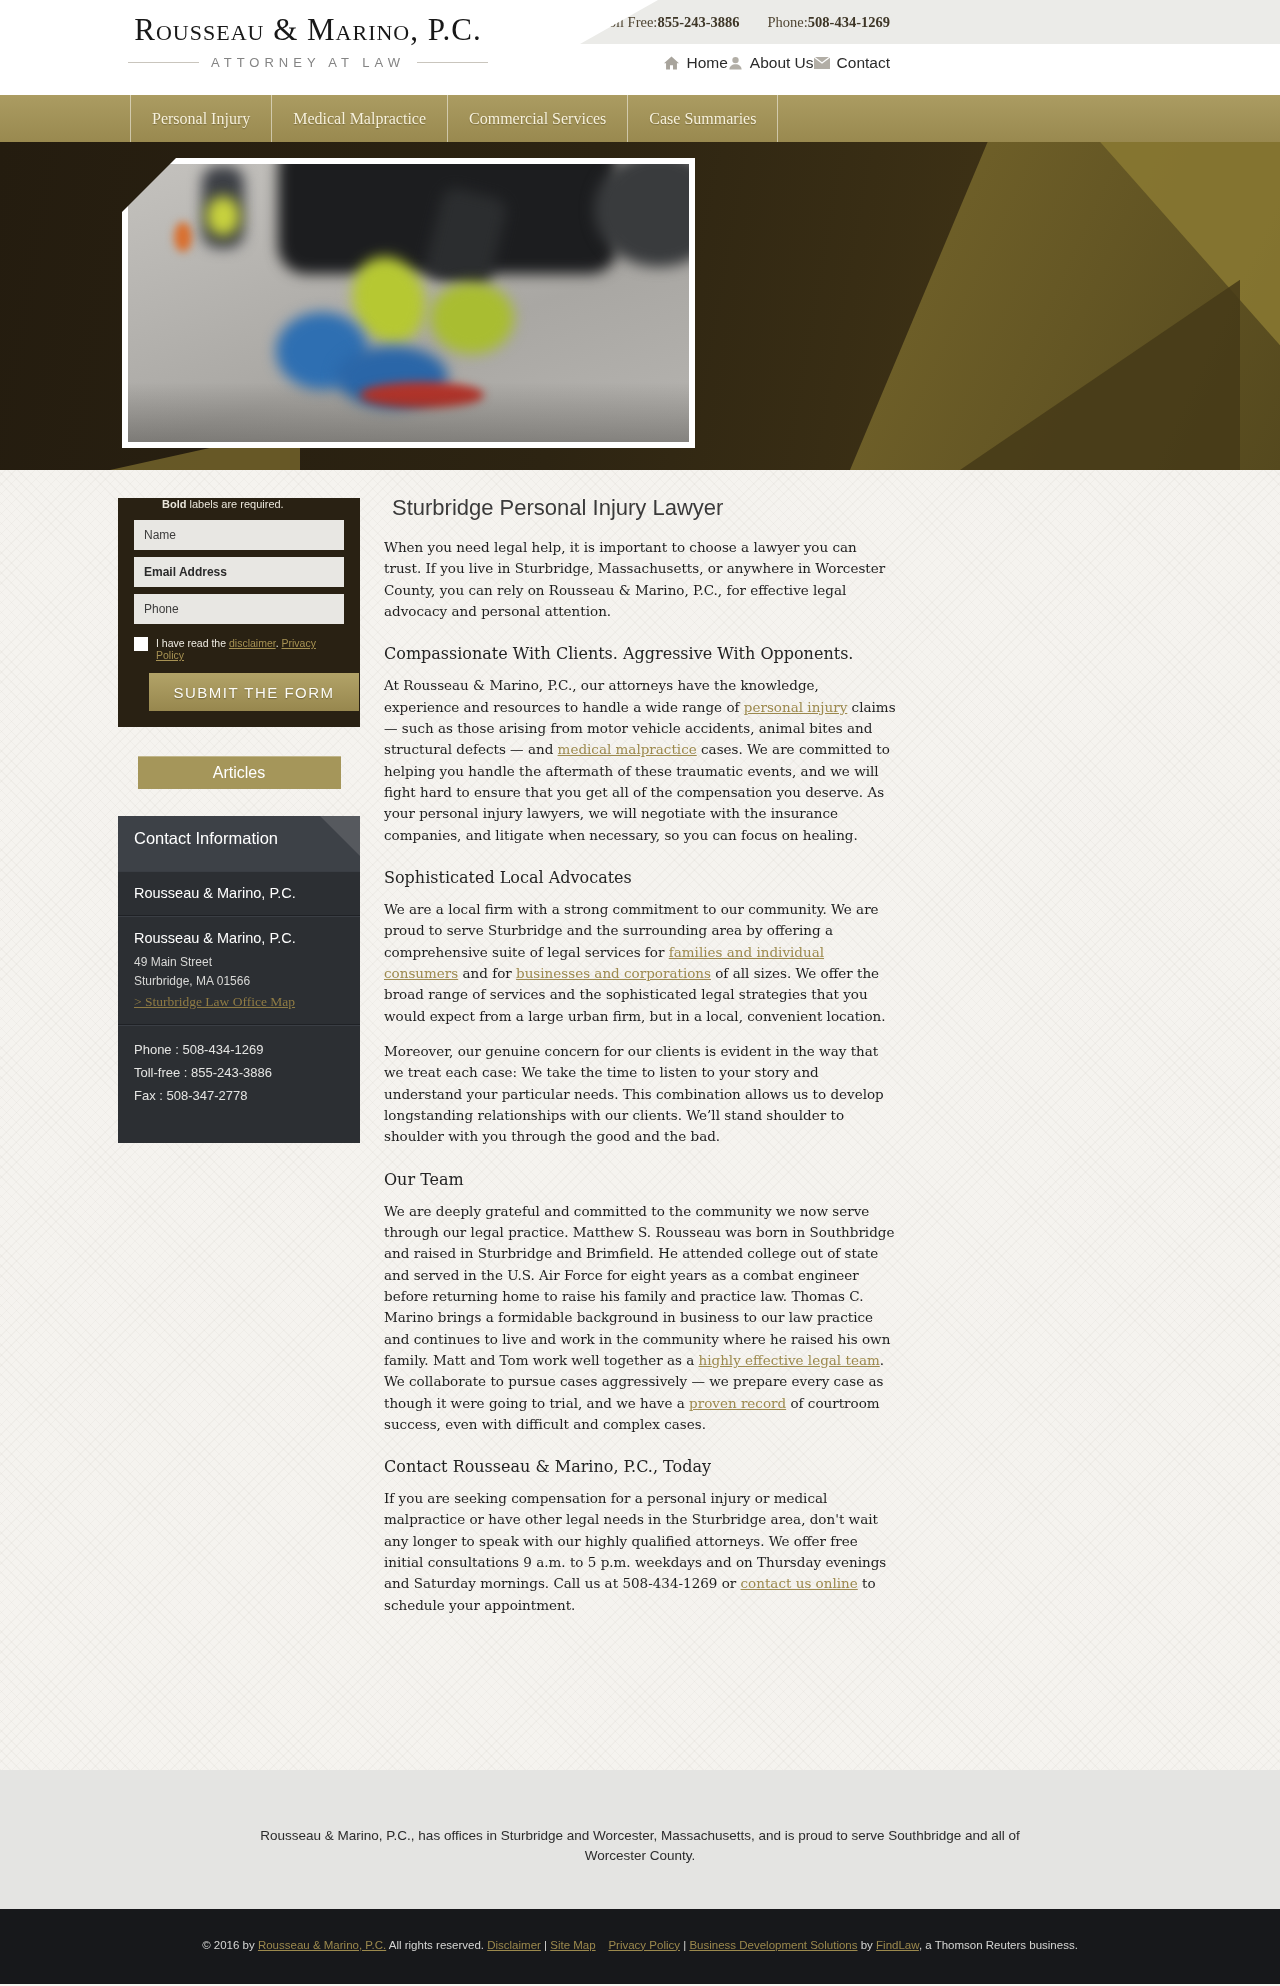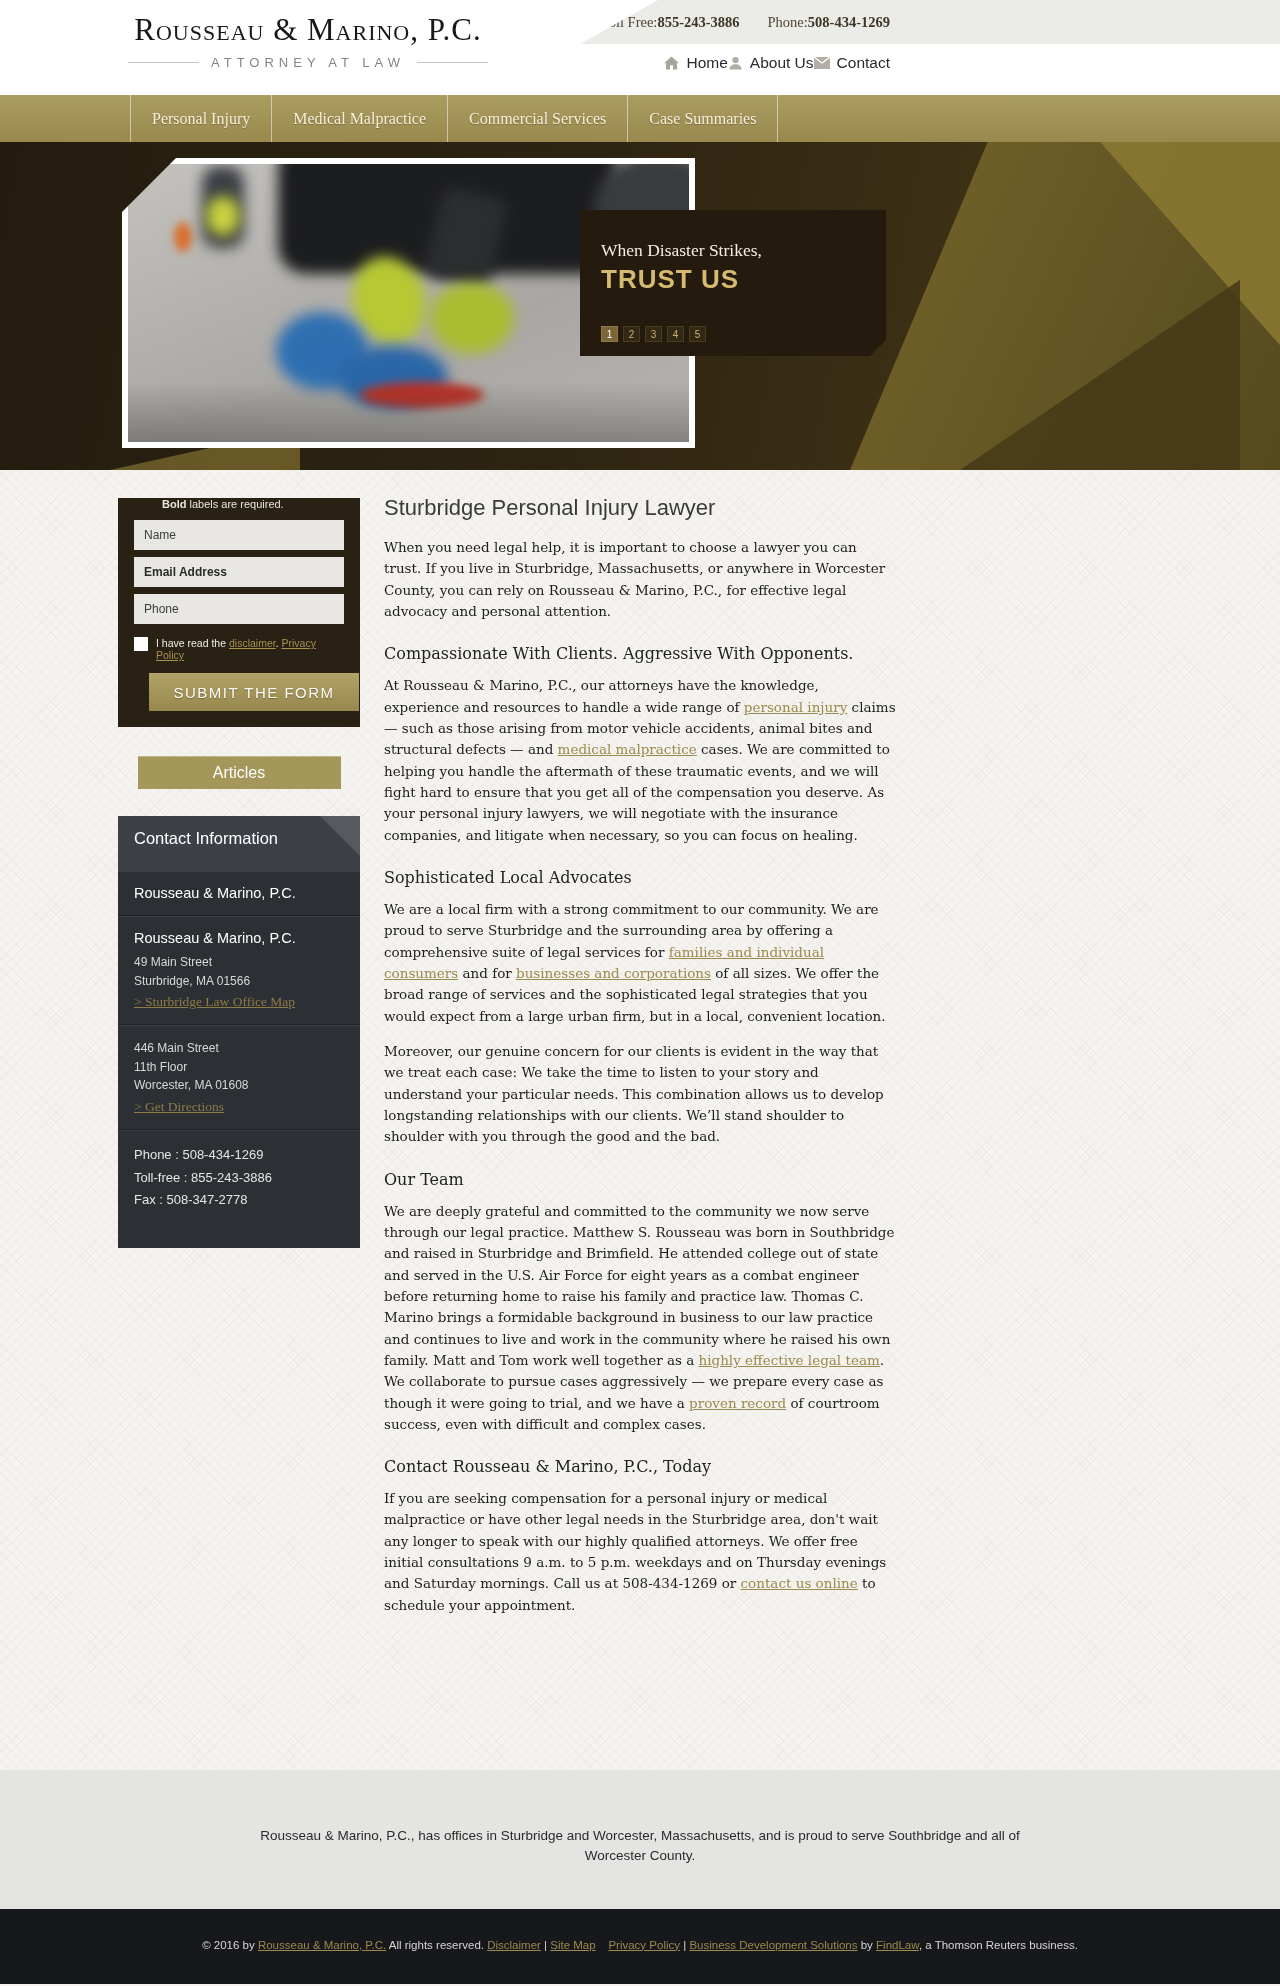--- a/index.html
+++ b/index.html
@@ -211,17 +211,6 @@
       <div class="photo-shade"></div>
     </div>
 
-    <div class="trust-box">
-      <div class="trust-tagline">When Disaster Strikes,</div>
-      <div class="trust-headline">TRUST US</div>
-      <div class="pager">
-        <span class="page-btn active">1</span>
-        <span class="page-btn">2</span>
-        <span class="page-btn">3</span>
-        <span class="page-btn">4</span>
-        <span class="page-btn">5</span>
-      </div>
-    </div>
   </section>
 
   <div class="content">

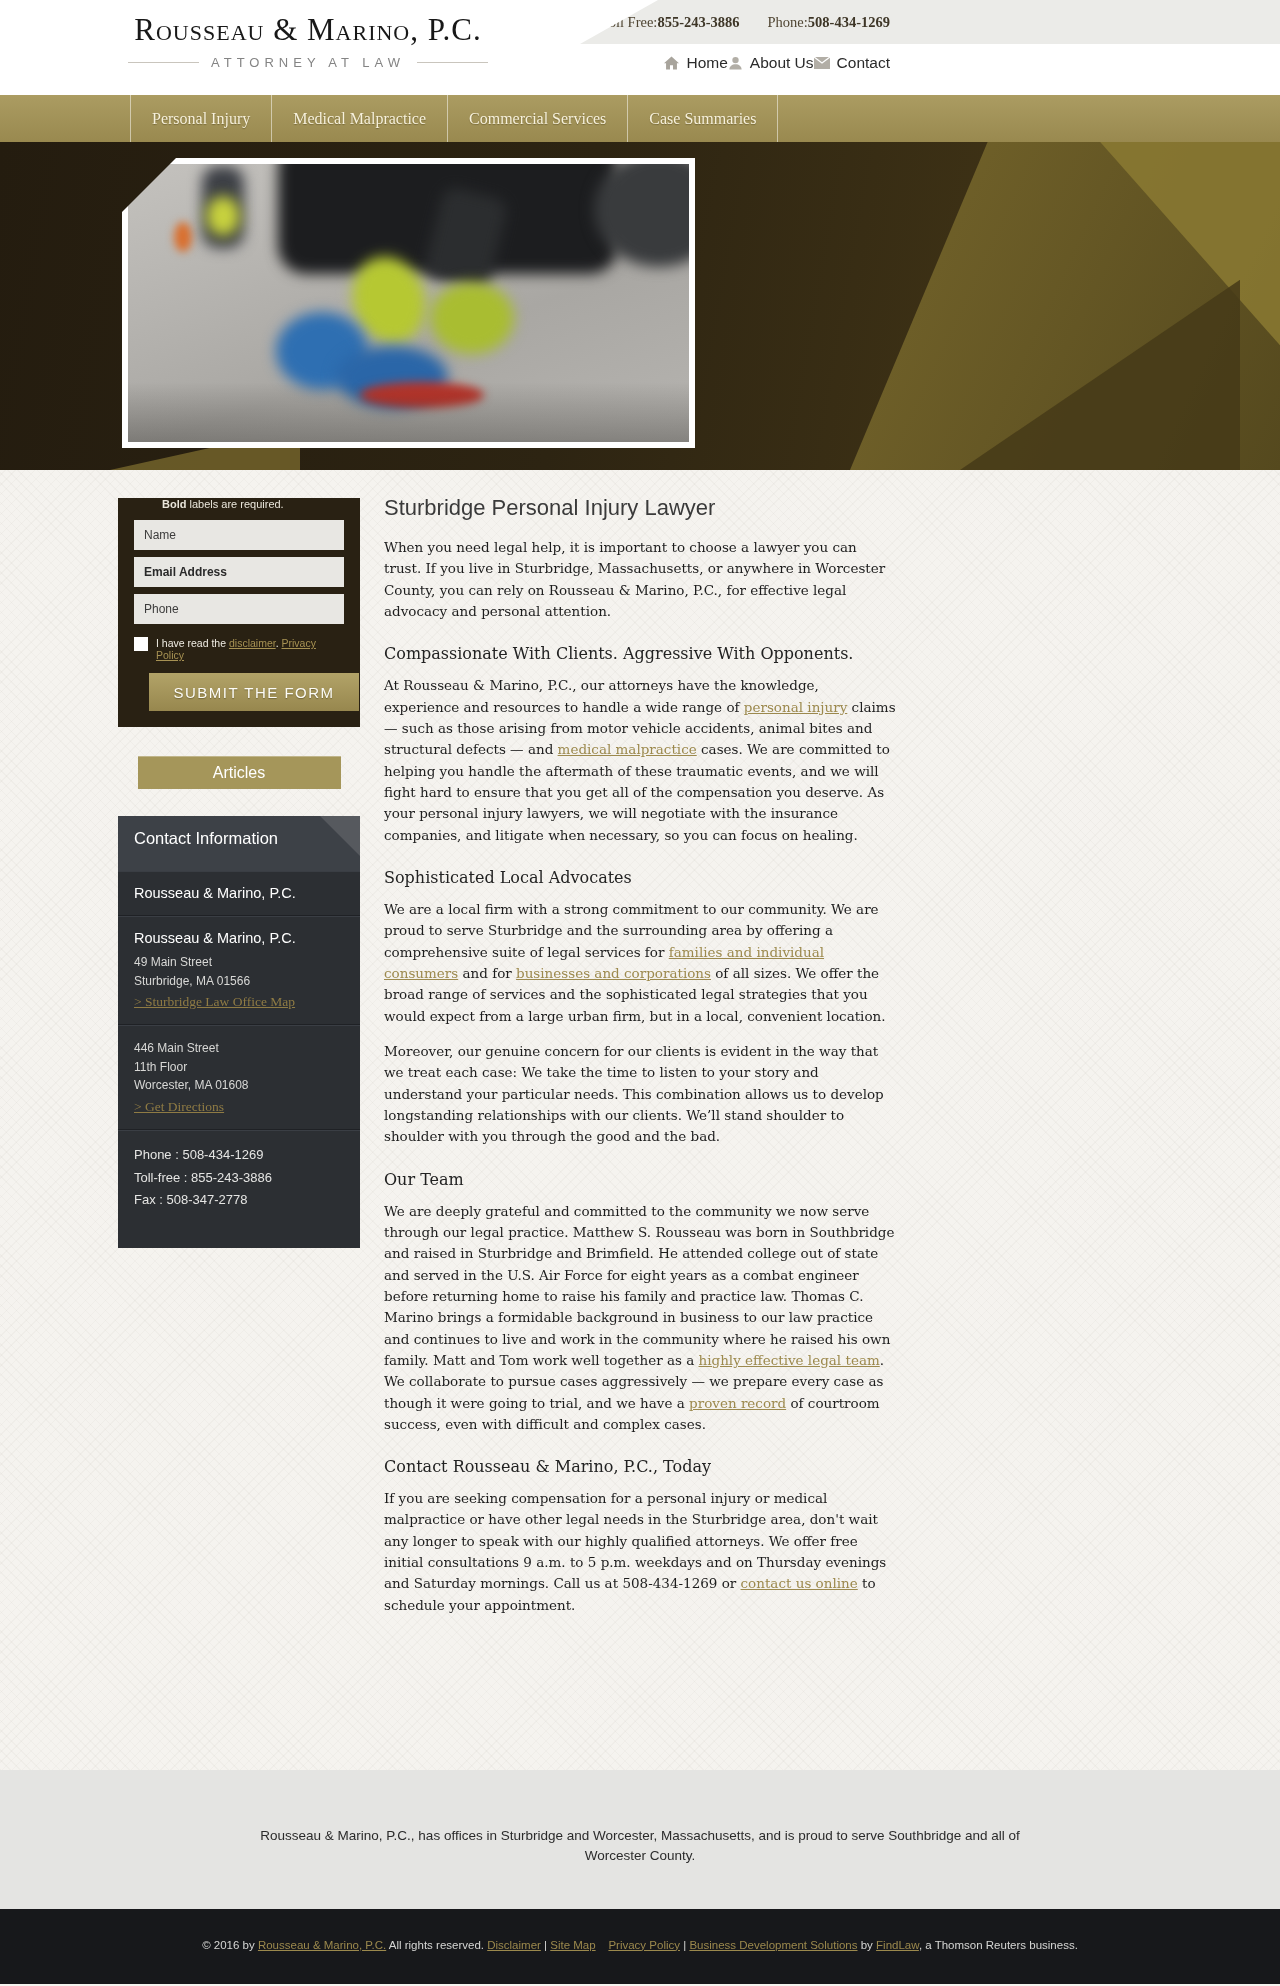--- a/index.html
+++ b/index.html
@@ -126,7 +126,7 @@
   .phone-line { font-size:13px; color:#e5e5e3; line-height:1.75; }
 
   
-  .article-title { font-size:22px; font-weight:normal; color:#3a3a3a; margin:0 0 16px; }
+  .article-title { font-size:22px; font-weight:normal; color:#3a3a3a; margin:0 8px 16px; }
   .main-col p { font-family:"DejaVu Serif", serif; font-size:13.5px; line-height:1.58;
     color:#1d1d1d; margin:0 0 14px; }
   .main-col h2 { font-family:"DejaVu Serif", serif; font-size:16px; font-weight:normal;

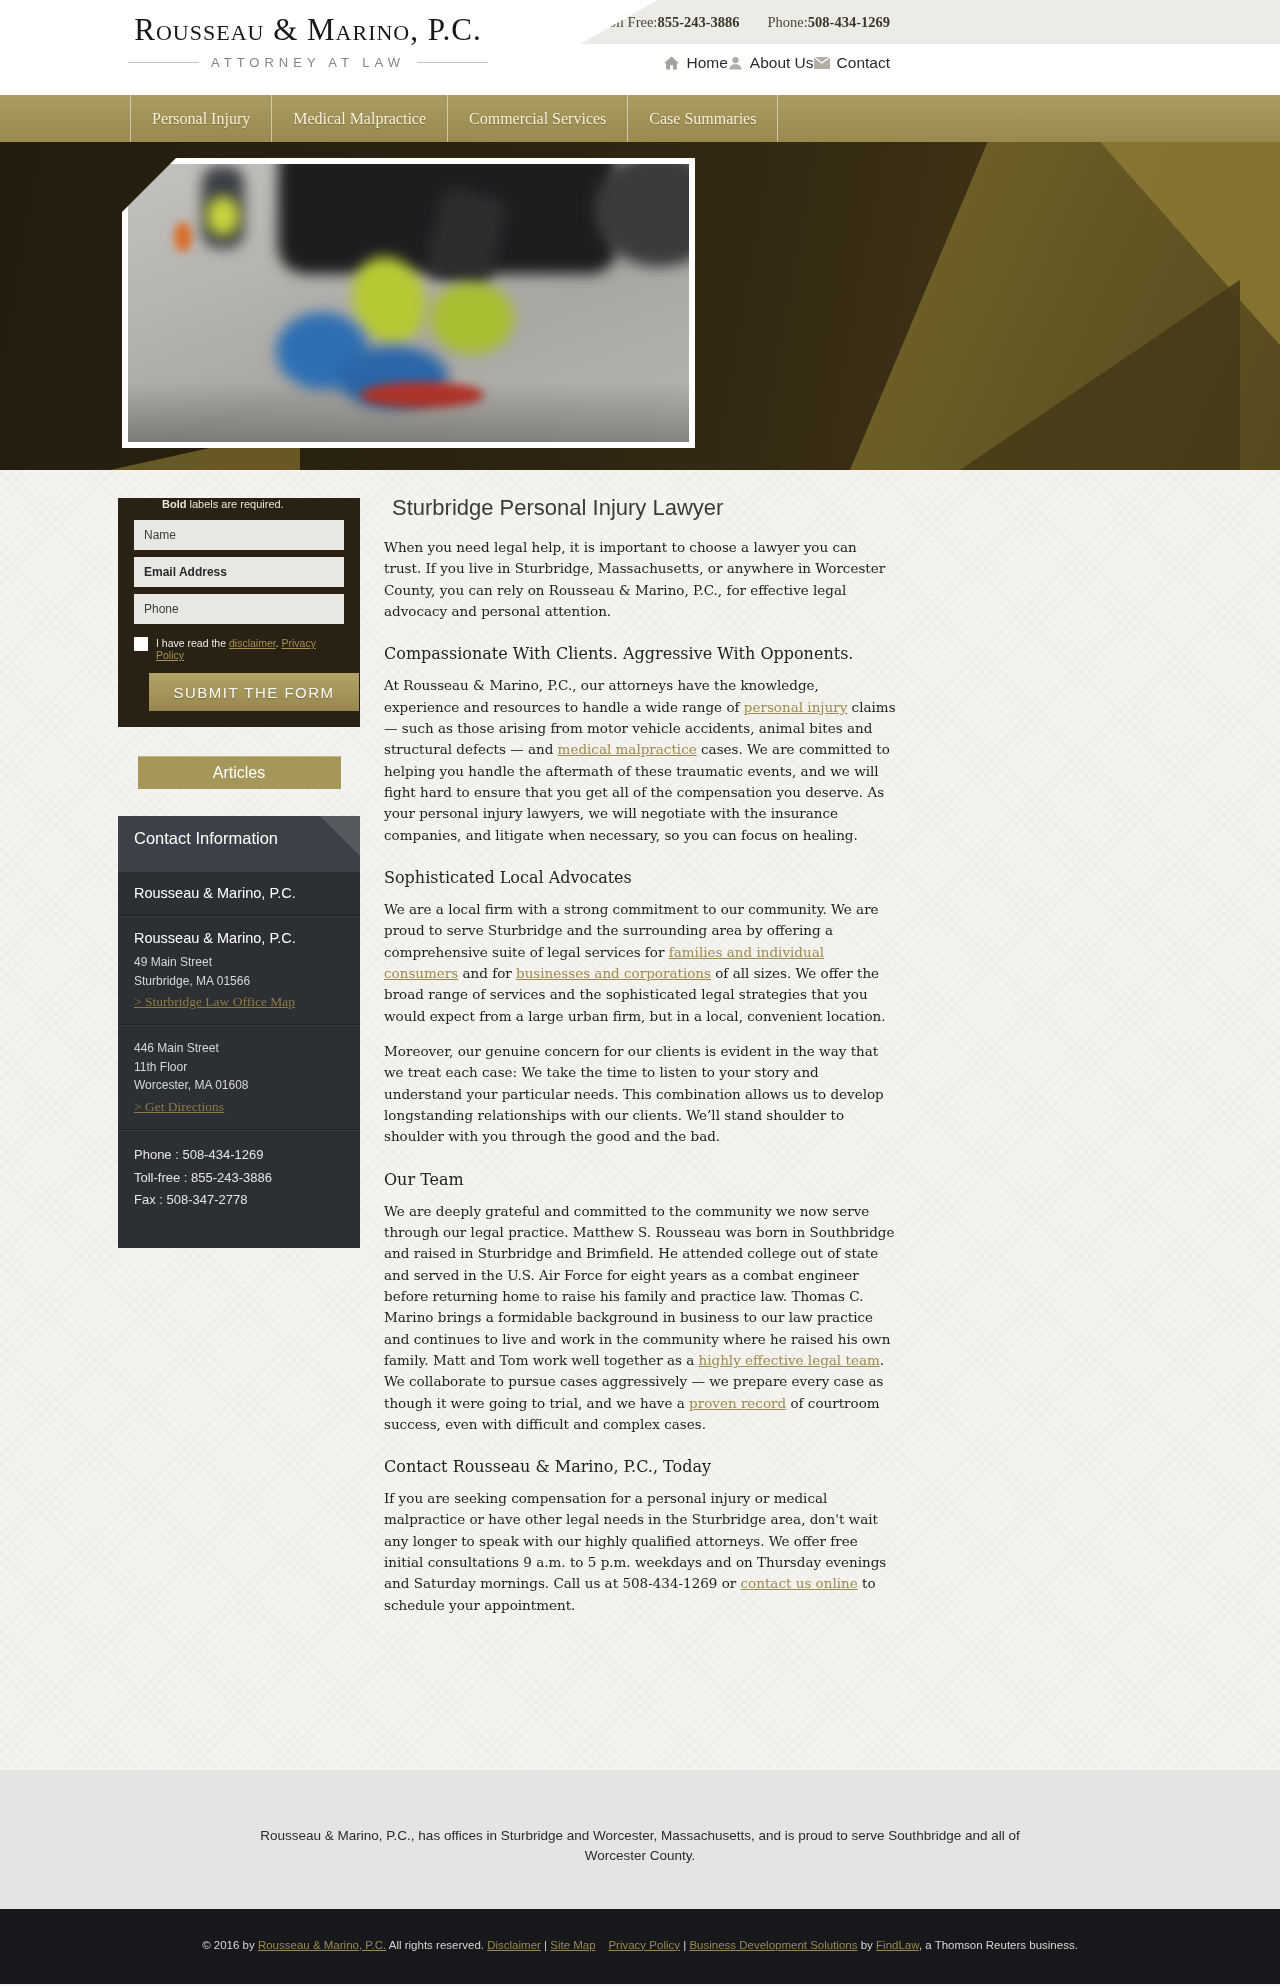--- a/index.html
+++ b/index.html
@@ -243,12 +243,6 @@
             <div class="addr-line">Sturbridge, MA 01566</div>
             <a href="#" class="map-link">&gt; Sturbridge Law Office Map</a>
           </div>
-          <div class="c-row">
-            <div class="addr-line">446 Main Street</div>
-            <div class="addr-line">11th Floor</div>
-            <div class="addr-line">Worcester, MA 01608</div>
-            <a href="#" class="map-link">&gt; Get Directions</a>
-          </div>
           <div class="c-row" style="border-bottom:none;">
             <div class="phone-line">Phone : 508-434-1269</div>
             <div class="phone-line">Toll-free : 855-243-3886</div>

